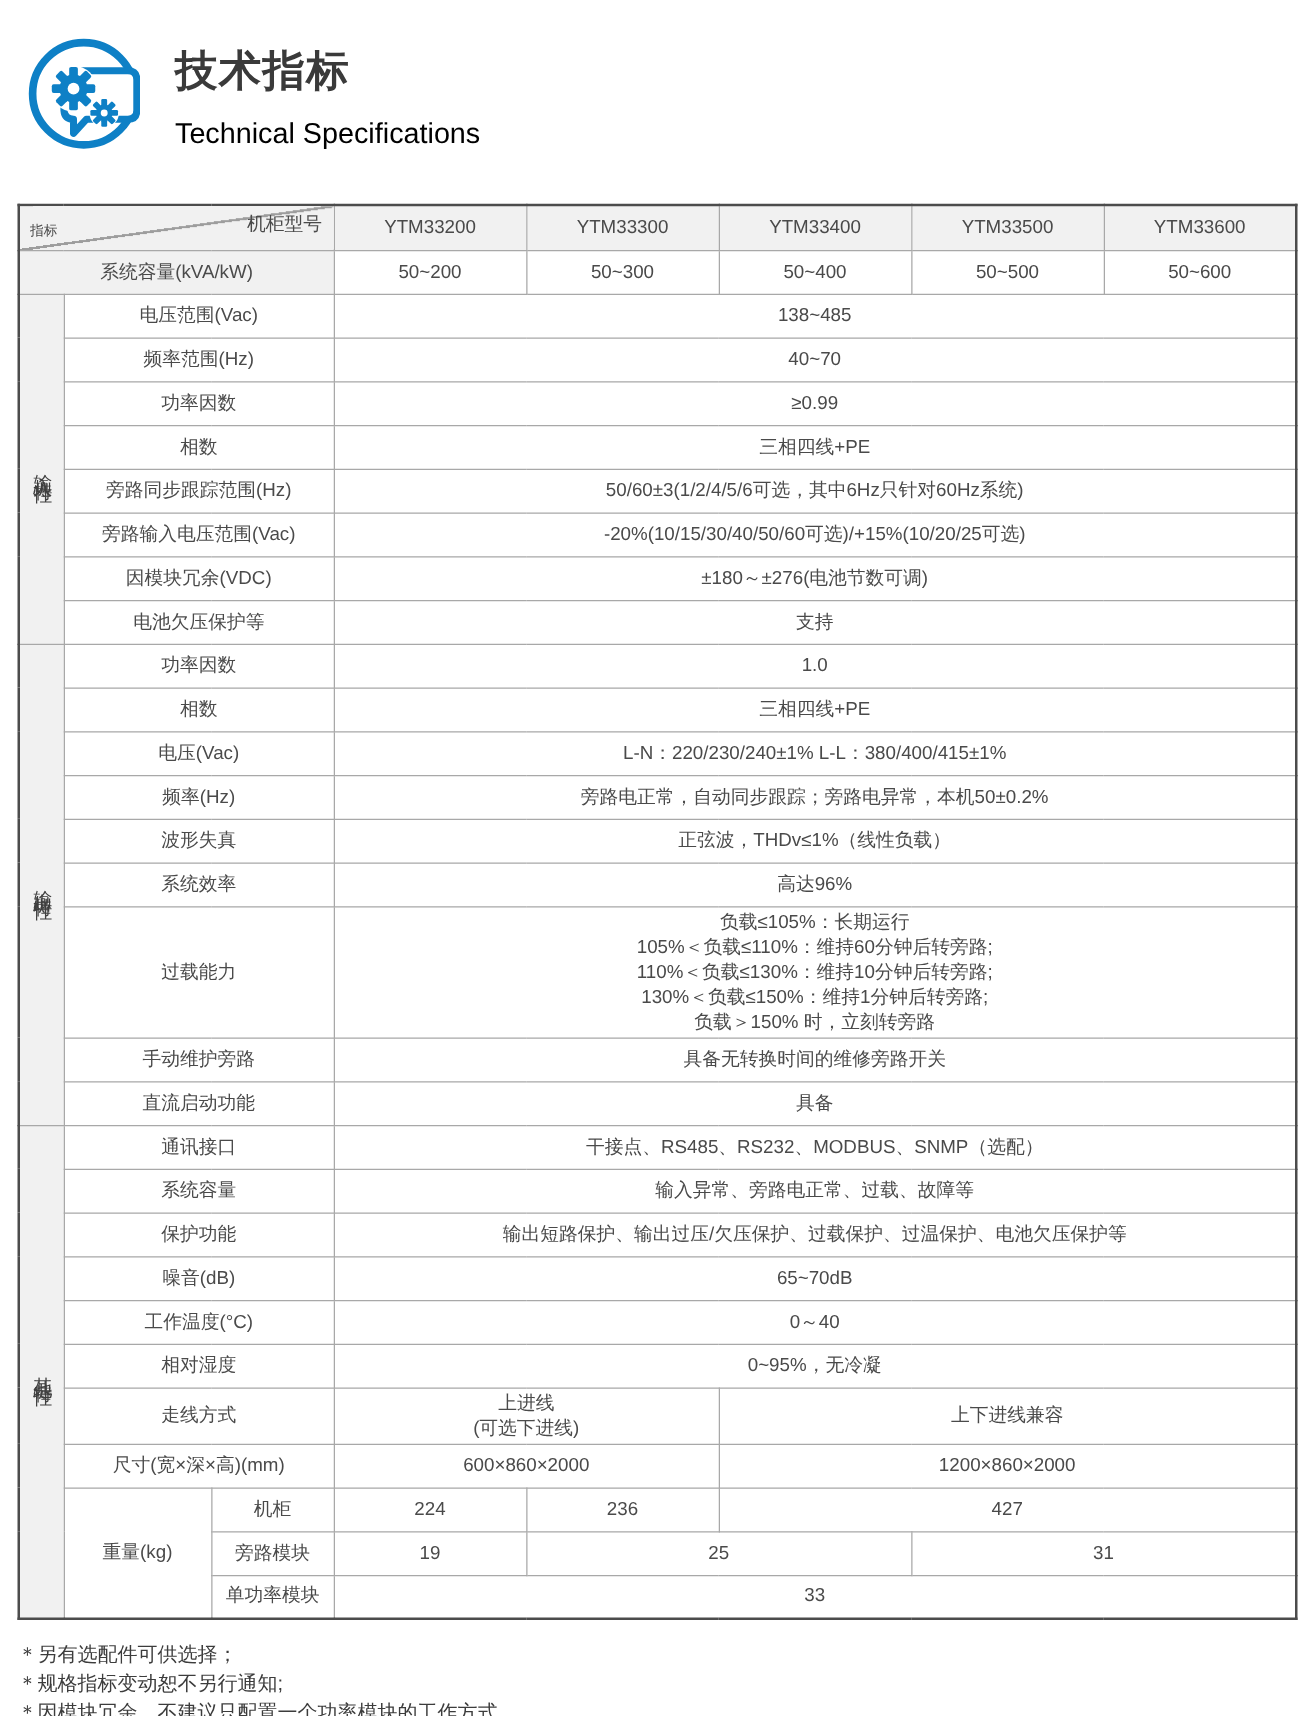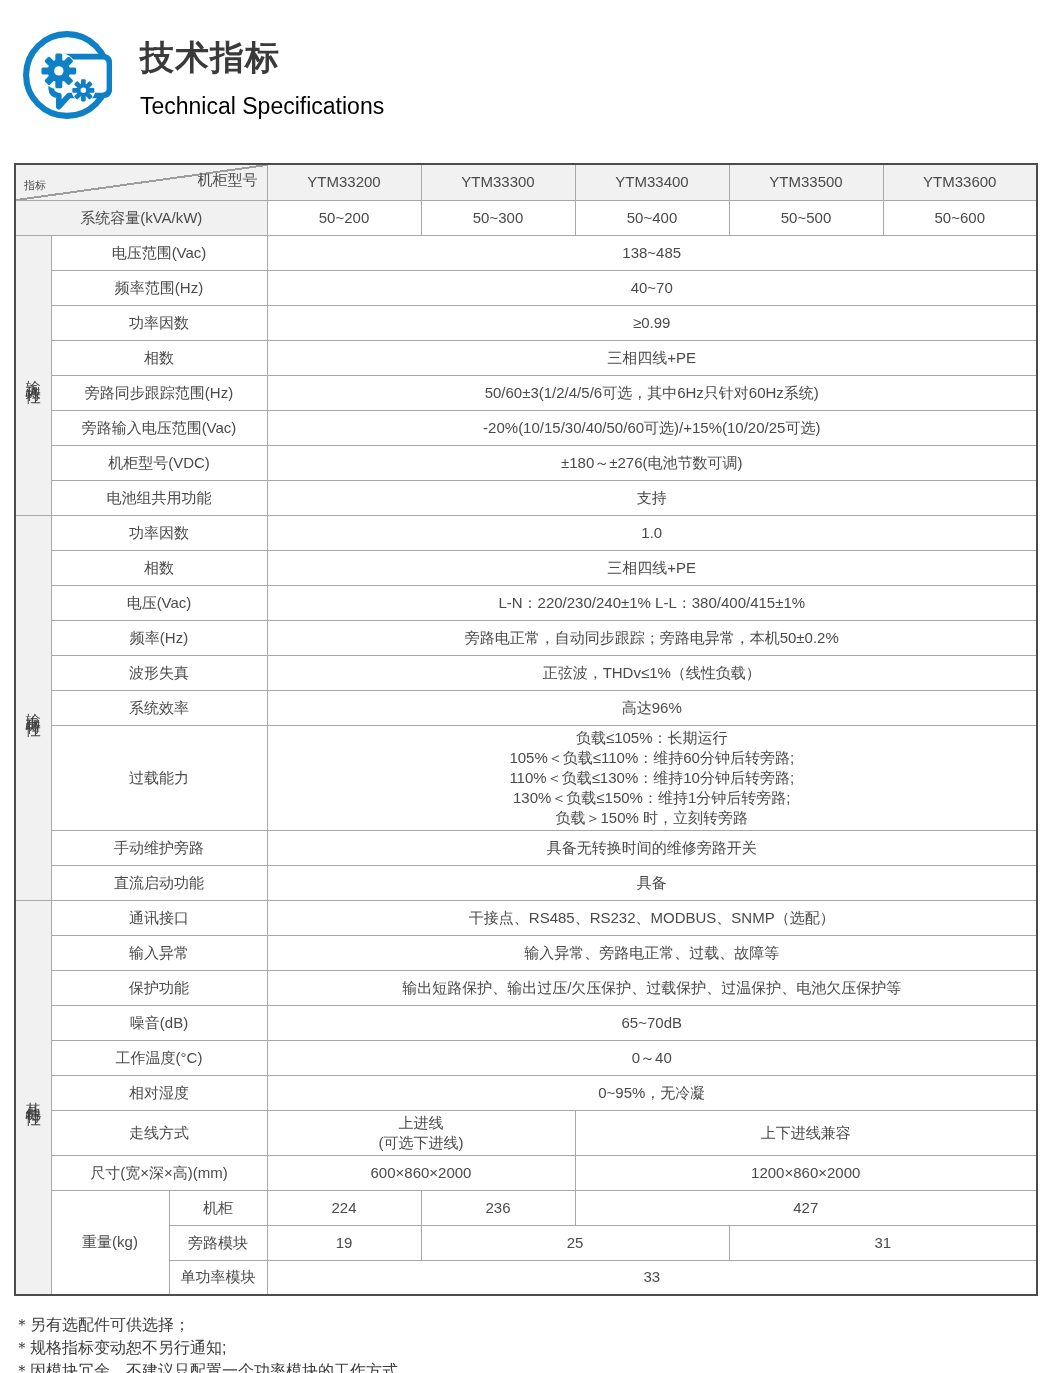--- a/index.html
+++ b/index.html
@@ -157,7 +157,7 @@
     <td colspan="5">-20%(10/15/30/40/50/60可选)/+15%(10/20/25可选)</td>
   </tr>
   <tr class="r">
-    <td colspan="2">机柜型号(VDC)</td>
+    <td colspan="2">因模块冗余(VDC)</td>
     <td colspan="5">±180～±276(电池节数可调)</td>
   </tr>
   <tr class="r">

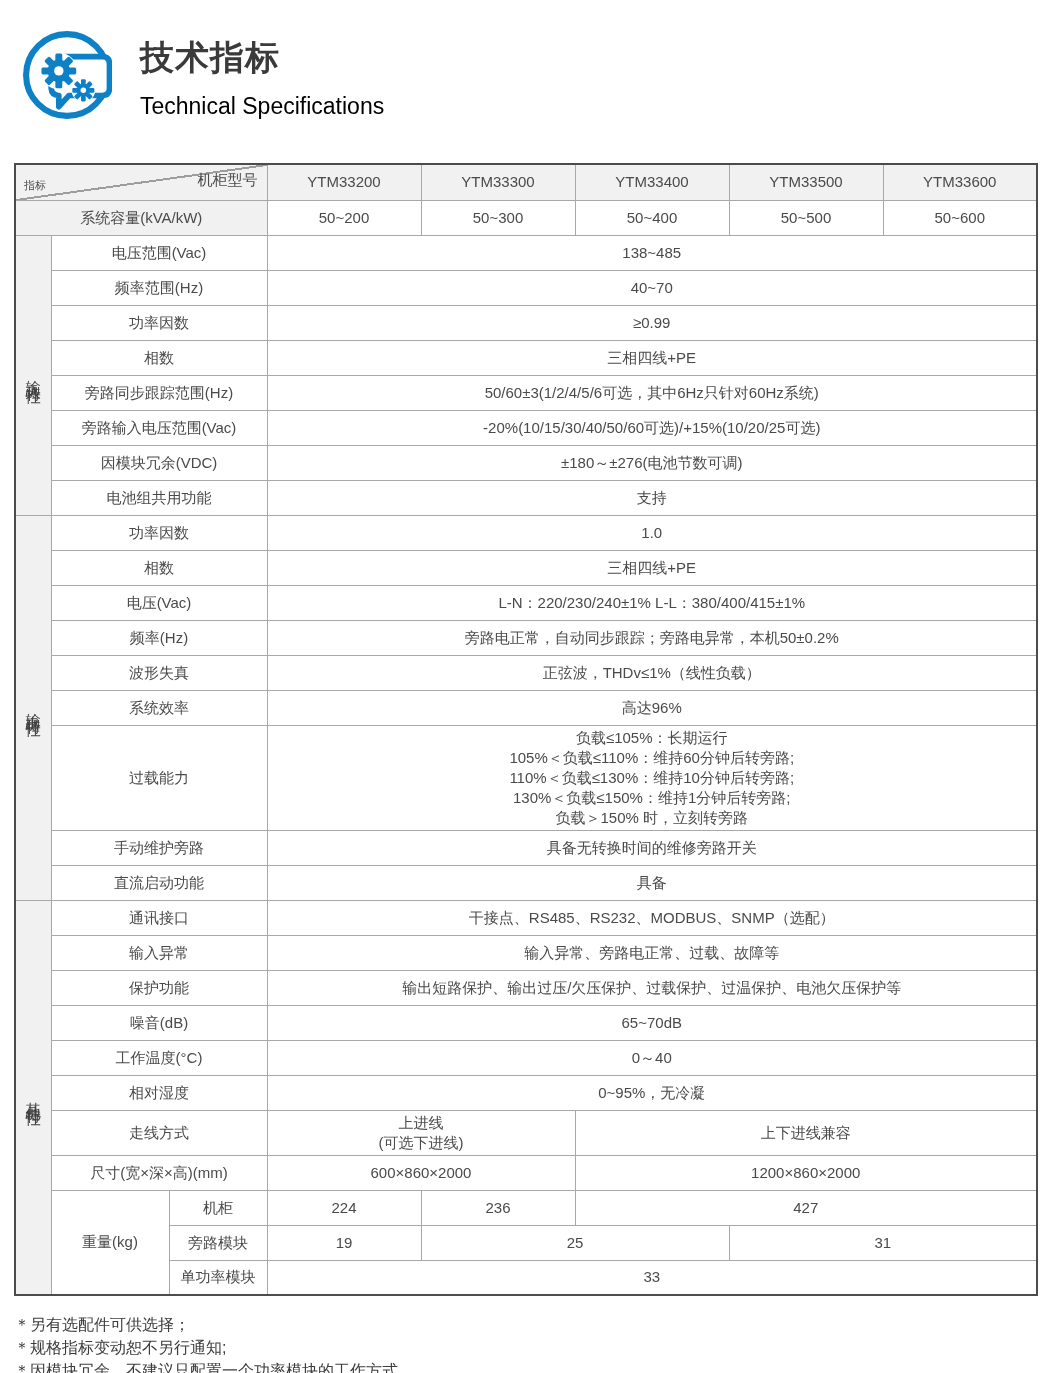--- a/index.html
+++ b/index.html
@@ -161,7 +161,7 @@
     <td colspan="5">±180～±276(电池节数可调)</td>
   </tr>
   <tr class="r">
-    <td colspan="2">电池组共用功能</td>
+    <td colspan="2">电池欠压保护等</td>
     <td colspan="5">支持</td>
   </tr>
 

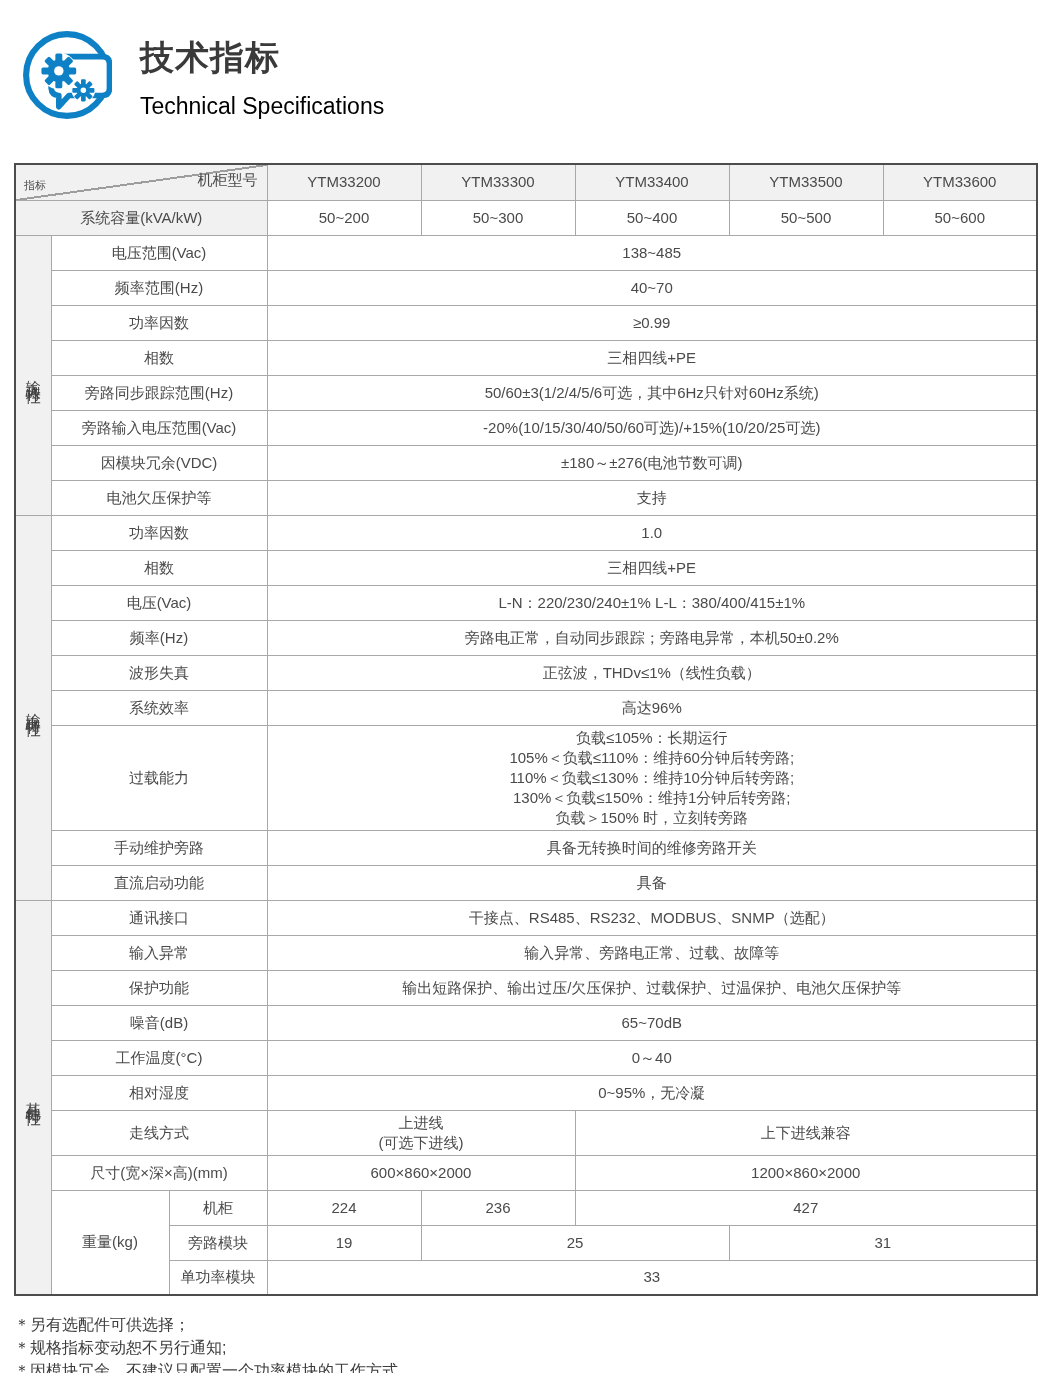--- a/index.html
+++ b/index.html
@@ -213,7 +213,7 @@
     <td colspan="5">干接点、RS485、RS232、MODBUS、SNMP（选配）</td>
   </tr>
   <tr class="r">
-    <td colspan="2">输入异常</td>
+    <td colspan="2">系统容量</td>
     <td colspan="5">输入异常、旁路电正常、过载、故障等</td>
   </tr>
   <tr class="r">

